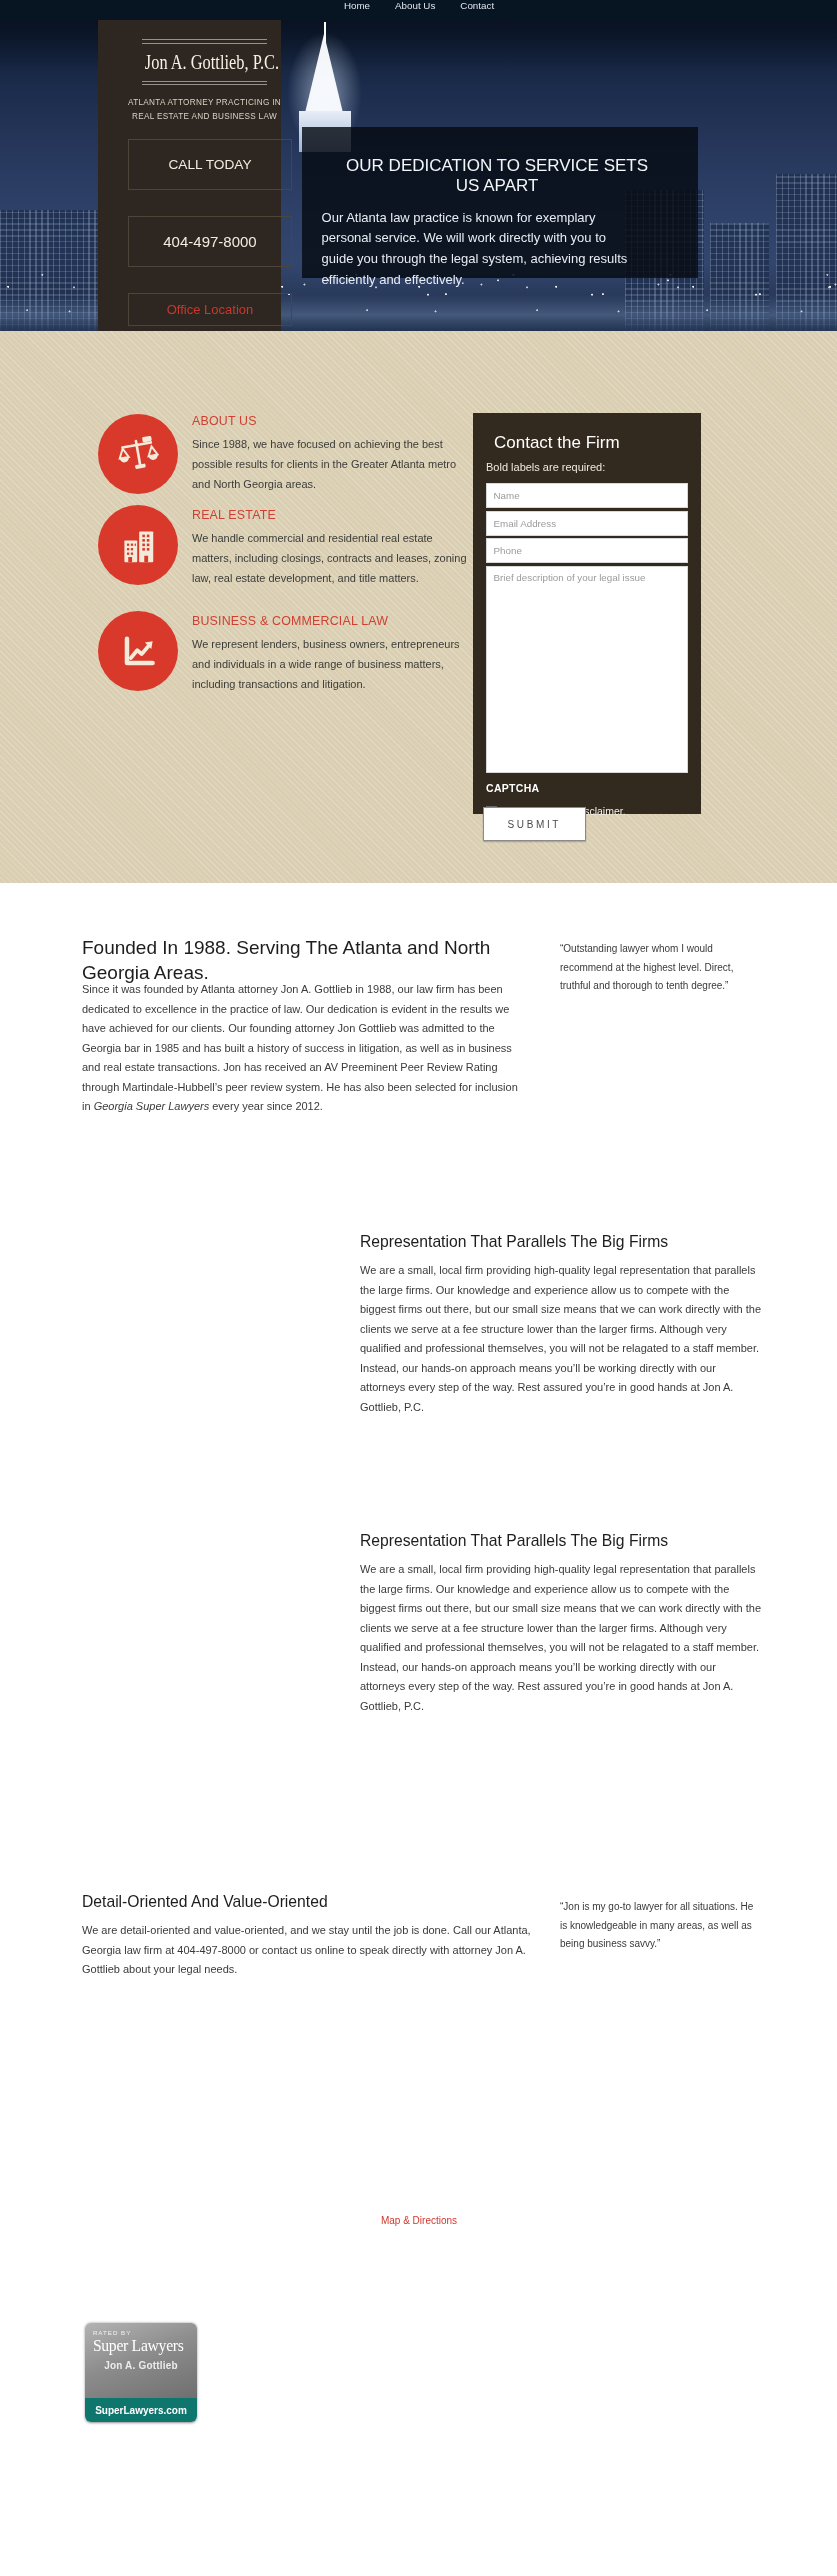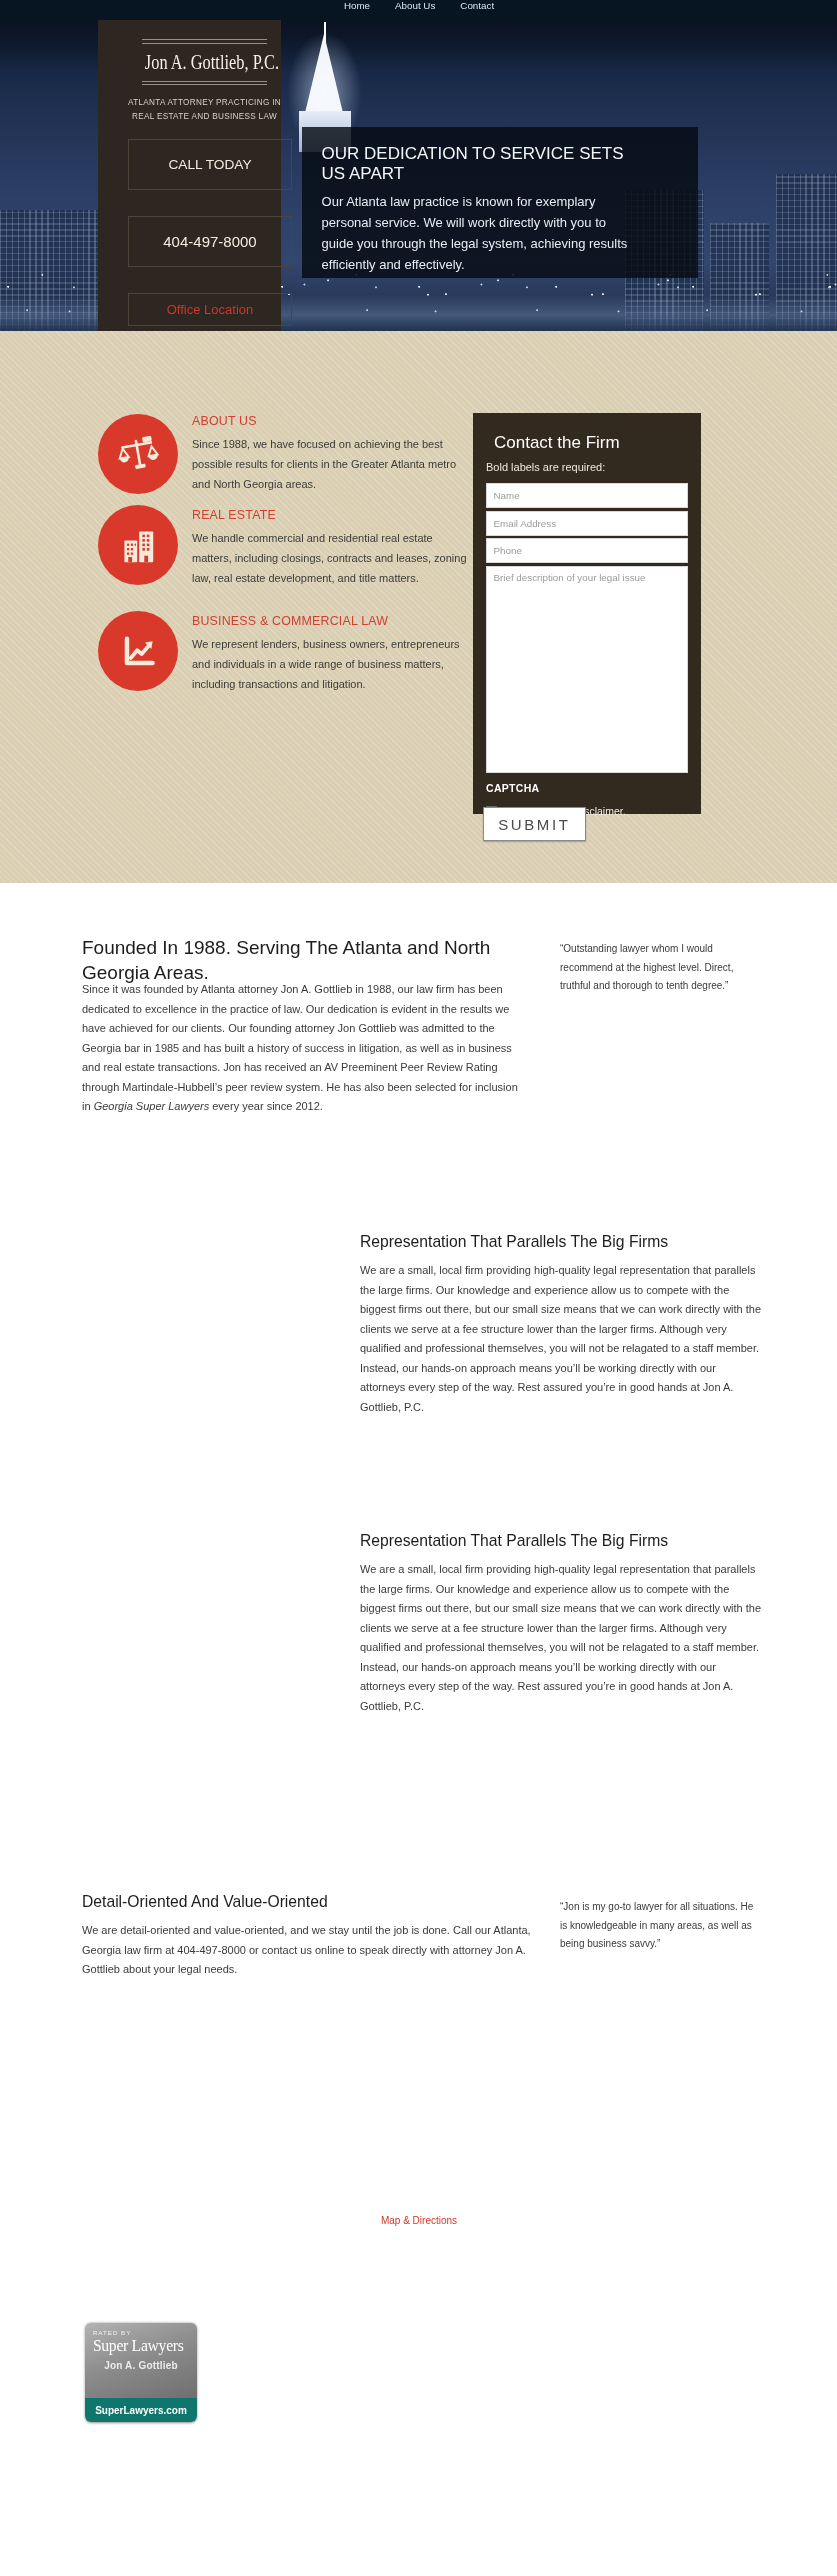--- a/index.html
+++ b/index.html
@@ -48,7 +48,7 @@
 
   .hero-overlay{position:absolute;left:302px;top:107px;width:396px;height:151px;
         background:rgba(6,11,18,.82);box-sizing:border-box;padding:17px 13px 13px 19.6px;}
-  .hero-overlay h2{margin:0;max-width:327px;color:#f4f7fa;font-size:17px;font-weight:400;line-height:1.18;}
+  .hero-overlay h2{margin:12px;max-width:327px;color:#f4f7fa;font-size:17px;font-weight:400;line-height:1.18;text-align:center;}
   .hero-overlay p{margin:8.5px 0 0 0;width:314px;color:#e8edf3;font-size:13px;font-weight:400;line-height:1.6;}
 
   

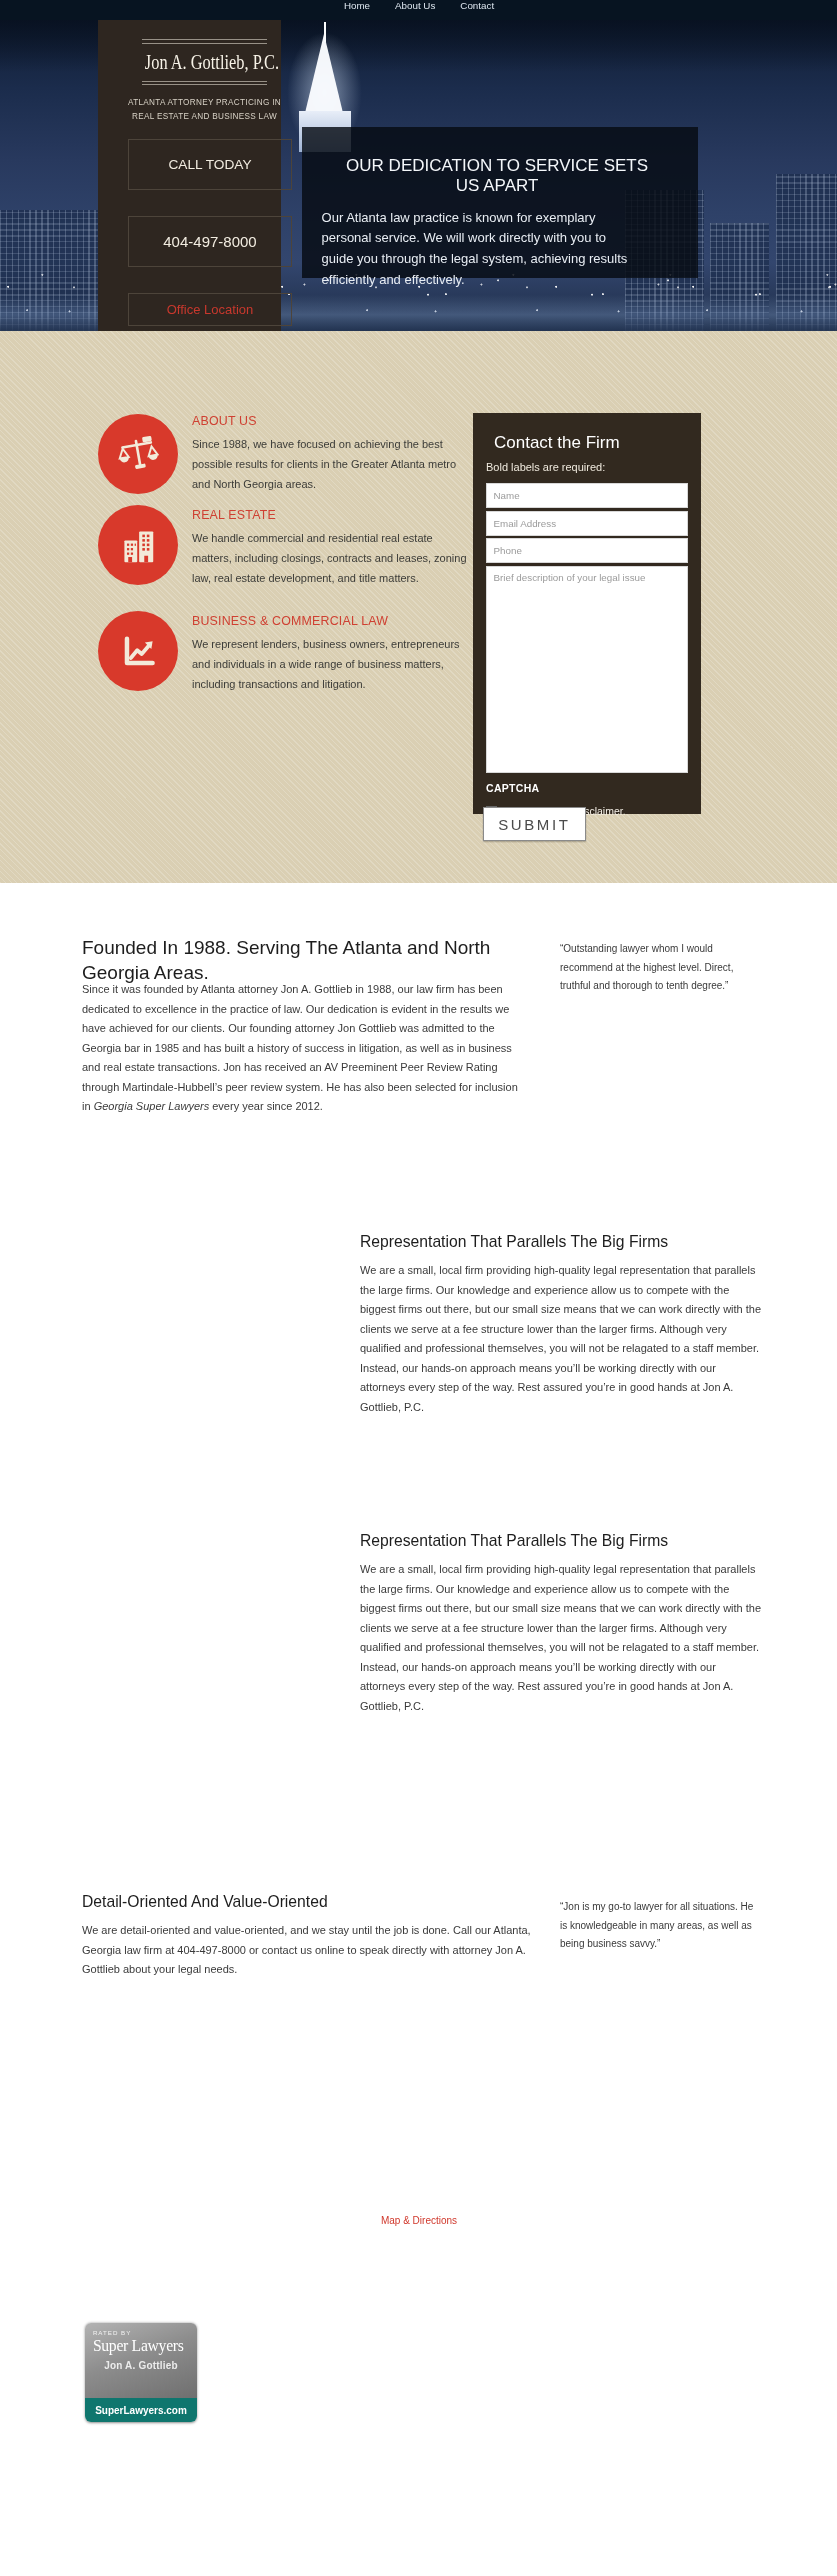--- a/index.html
+++ b/index.html
@@ -94,7 +94,7 @@
   .checkbox{width:8.5px;height:8.5px;background:#fff;border:0.7px solid #666;box-shadow:inset 0.7px 0.7px 1.3px rgba(0,0,0,.5);cursor:pointer;}
   .disclaimer-row label{color:#f4efe6;font-size:10.5px;}
   .submit-btn{position:absolute;left:9.8px;bottom:-27px;width:103px;height:34px;background:#ffffff;
-        border:0.7px solid #8a8a8a;color:#4a4a4a;font-size:15px;letter-spacing:2.6px;cursor:pointer;
+        border:0.7px solid #8a8a8a;color:#4a4a4a;font-size:10px;letter-spacing:2.6px;cursor:pointer;
         font-family:"Liberation Sans", sans-serif;box-shadow:0 0.7px 1.3px rgba(0,0,0,.25);}
 
   

